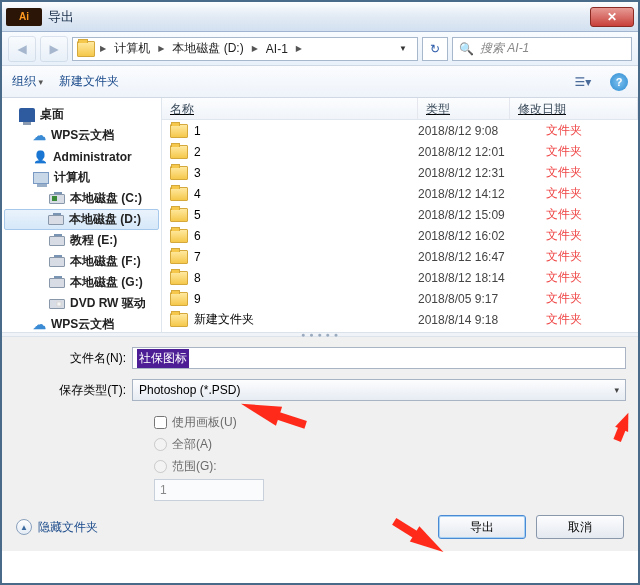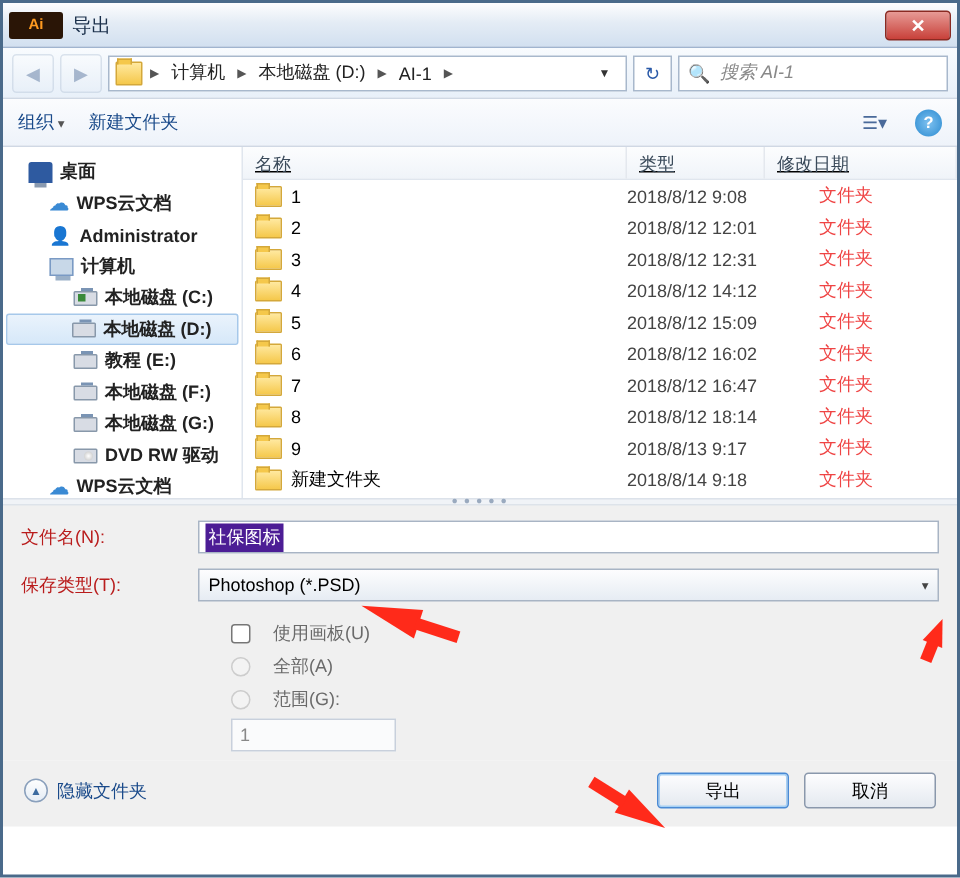--- a/index.html
+++ b/index.html
@@ -261,7 +261,7 @@
             <span class="ficon"></span>
             <span>9</span>
           </div>
-          <div class="c-date">2018/8/13 9:17</div>
+          <div class="c-date">2018/8/05 9:17</div>
           <div class="c-type">文件夹</div>
         </div>
         <div class="fp-row">

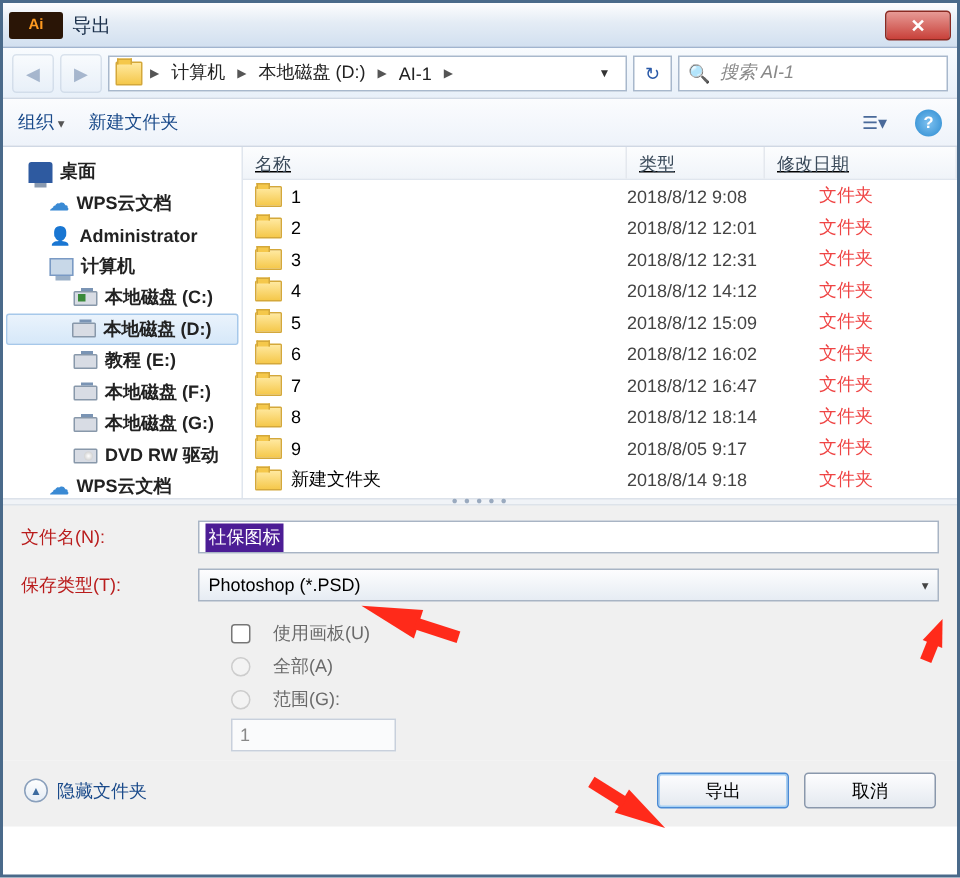--- a/index.html
+++ b/index.html
@@ -64,7 +64,7 @@
 
 .bottom { padding: 10px 12px 6px; background: #f0f0f0; border-top: 1px solid #dde3ea; }
 .frow { display: flex; align-items: center; margin-bottom: 10px; }
-.frow label { width: 118px; padding-right: 6px; color: #b91c1c; }
+.frow label { width: 118px; text-align: right; padding-right: 6px; color: #000000; }
 .tinput { flex: 1; height: 22px; border: 1px solid #a8b4c4; background: #fff; padding: 0 4px; display: flex; align-items: center; }
 .tinput .sel { background: #4c1d95; color: #fff; padding: 1px 2px; }
 .combo { flex: 1; height: 22px; border: 1px solid #a8b4c4; background: linear-gradient(#fdfdfe, #e6ecf3); padding: 0 6px; display: flex; align-items: center; position: relative; }

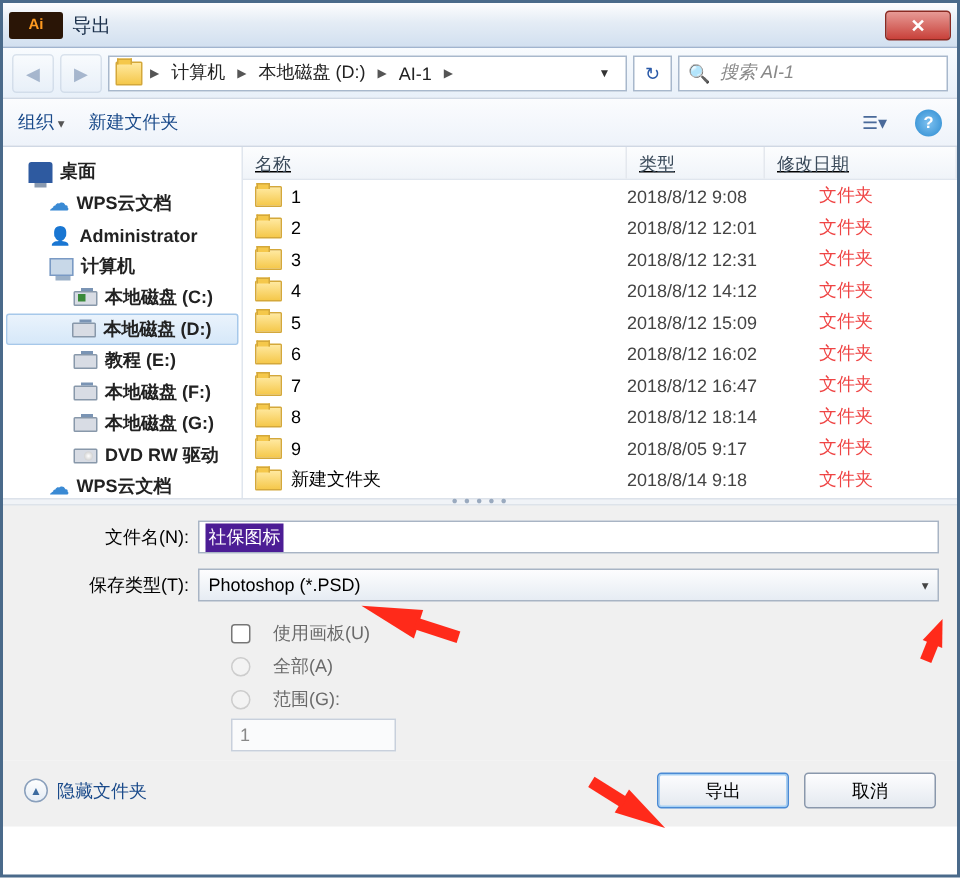--- a/index.html
+++ b/index.html
@@ -70,7 +70,7 @@
 .combo { flex: 1; height: 22px; border: 1px solid #a8b4c4; background: linear-gradient(#fdfdfe, #e6ecf3); padding: 0 6px; display: flex; align-items: center; position: relative; }
 .combo::after { content: "▾"; position: absolute; right: 6px; color: #444; font-size: 9px; }
 .opts { padding-left: 140px; }
-.opts .orow { display: flex; align-items: center; height: 22px; color: #6a6a6a; gap: 15px; }
+.opts .orow { display: flex; align-items: center; height: 22px; color: #6a6a6a; gap: 5px; }
 .opts input[type=checkbox], .opts input[type=radio] { width: 13px; height: 13px; }
 .opts .ninput { width: 110px; height: 22px; border: 1px solid #c8d0dc; background: #fafbfc; padding: 0 5px; color: #888; margin-top: 2px; }
 

